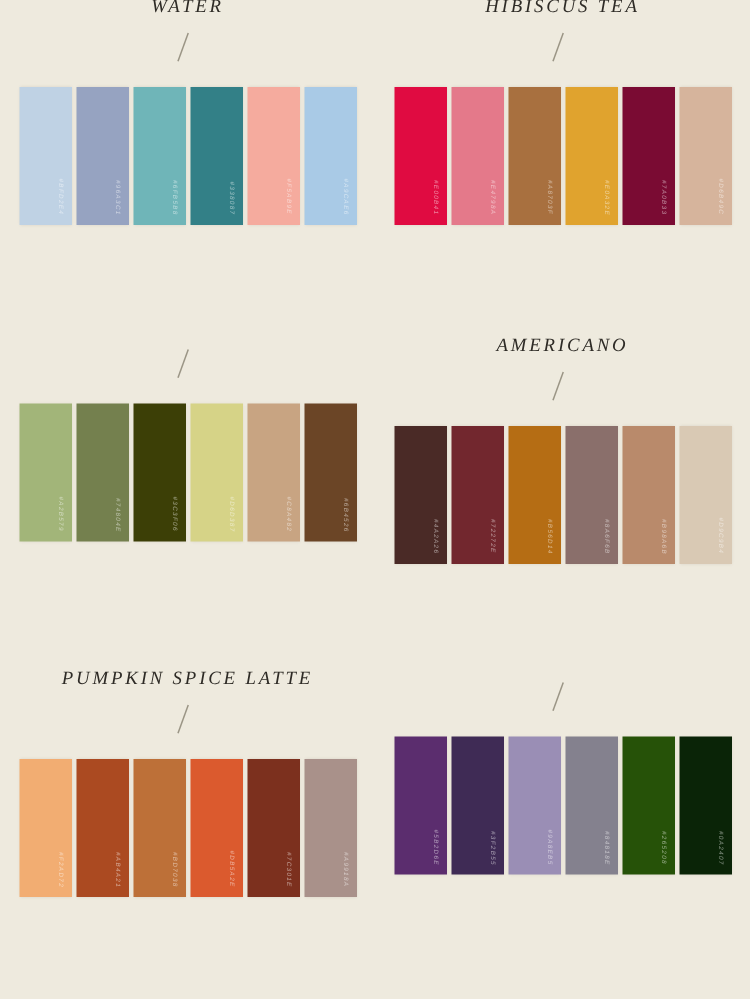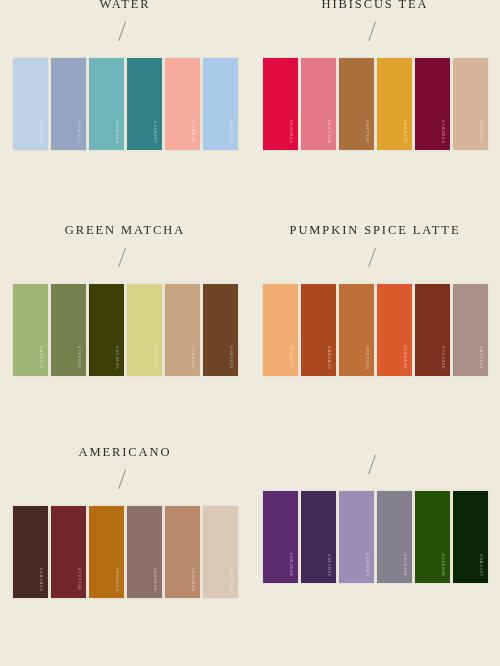--- a/index.html
+++ b/index.html
@@ -19,6 +19,7 @@
     position: absolute;
     inset: 0;
     background: #eeeade;
+    font-style: italic;
   }
 
   

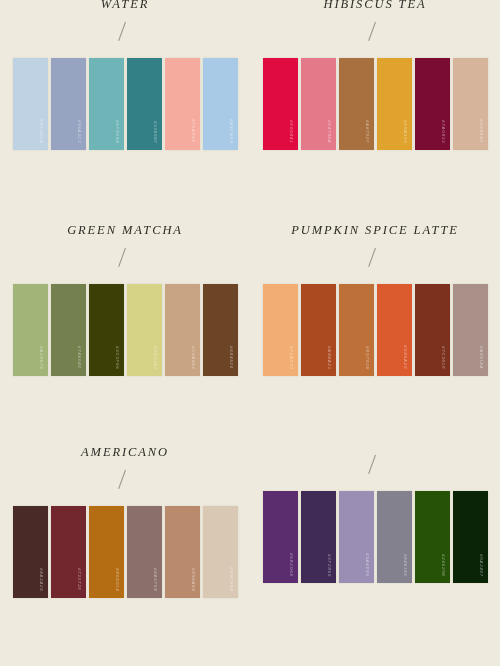--- a/index.html
+++ b/index.html
@@ -165,7 +165,6 @@
         </div>
       </div>
       <div class="palette-cell row-2">
-        <div class="palette-title">GREEN MATCHA</div>
         <div class="divider-slash"></div>
         <div class="swatch-row">
           <div class="swatch" style="background: rgb(162, 181, 121);">

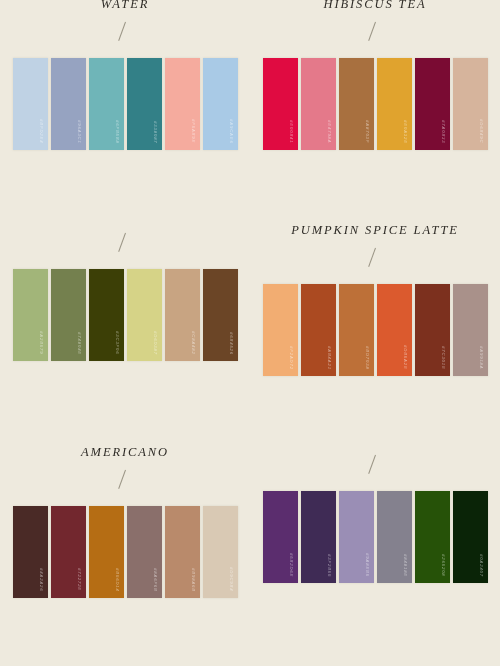--- a/index.html
+++ b/index.html
@@ -187,6 +187,30 @@
           </div>
         </div>
       </div>
+      <div class="palette-cell row-2">
+        <div class="palette-title">AMERICANO</div>
+        <div class="divider-slash"></div>
+        <div class="swatch-row">
+          <div class="swatch" style="background: rgb(74, 42, 38);">
+            <span class="swatch-label light">#4A2A26</span>
+          </div>
+          <div class="swatch" style="background: rgb(114, 39, 46);">
+            <span class="swatch-label light">#72272E</span>
+          </div>
+          <div class="swatch" style="background: rgb(181, 109, 20);">
+            <span class="swatch-label light">#B56D14</span>
+          </div>
+          <div class="swatch" style="background: rgb(138, 111, 107);">
+            <span class="swatch-label light">#8A6F6B</span>
+          </div>
+          <div class="swatch" style="background: rgb(185, 138, 107);">
+            <span class="swatch-label light">#B98A6B</span>
+          </div>
+          <div class="swatch" style="background: rgb(217, 201, 180);">
+            <span class="swatch-label light">#D9C9B4</span>
+          </div>
+        </div>
+      </div>
       <div class="palette-cell row-3">
         <div class="palette-title">PUMPKIN SPICE LATTE</div>
         <div class="divider-slash"></div>
@@ -211,30 +235,6 @@
           </div>
         </div>
       </div>
-      <div class="palette-cell row-2">
-        <div class="palette-title">AMERICANO</div>
-        <div class="divider-slash"></div>
-        <div class="swatch-row">
-          <div class="swatch" style="background: rgb(74, 42, 38);">
-            <span class="swatch-label light">#4A2A26</span>
-          </div>
-          <div class="swatch" style="background: rgb(114, 39, 46);">
-            <span class="swatch-label light">#72272E</span>
-          </div>
-          <div class="swatch" style="background: rgb(181, 109, 20);">
-            <span class="swatch-label light">#B56D14</span>
-          </div>
-          <div class="swatch" style="background: rgb(138, 111, 107);">
-            <span class="swatch-label light">#8A6F6B</span>
-          </div>
-          <div class="swatch" style="background: rgb(185, 138, 107);">
-            <span class="swatch-label light">#B98A6B</span>
-          </div>
-          <div class="swatch" style="background: rgb(217, 201, 180);">
-            <span class="swatch-label light">#D9C9B4</span>
-          </div>
-        </div>
-      </div>
       <div class="palette-cell row-3">
         <div class="divider-slash"></div>
         <div class="swatch-row">

